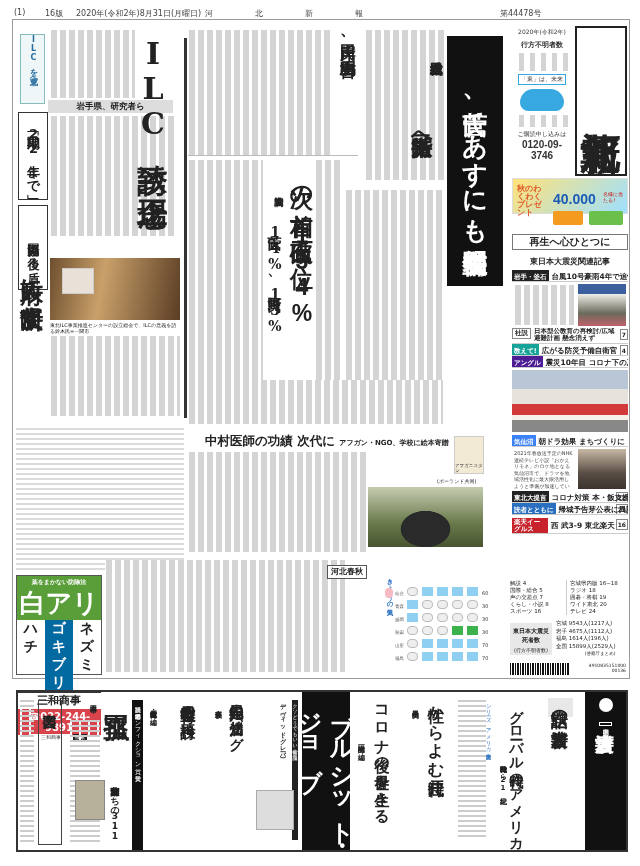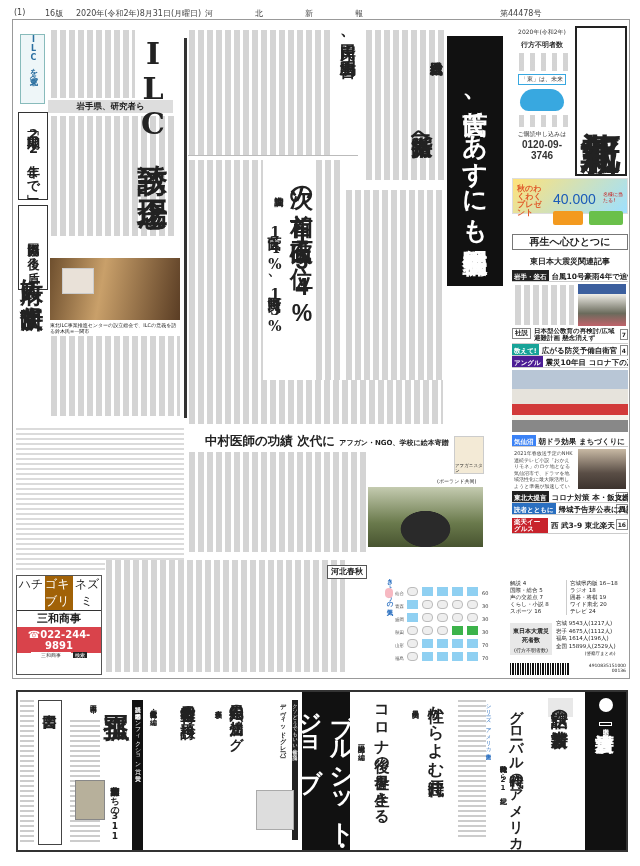--- a/index.html
+++ b/index.html
@@ -83,7 +83,7 @@
 
 <div class="abs promo">
   <div style="position:absolute;left:4px;top:6px;font-size:8px;font-weight:bold;color:#e05a2a;width:30px;line-height:1">秋のわくわくプレゼント</div>
-  <div style="position:absolute;left:40px;top:12px;font-size:14px;font-weight:normal;color:#1a5bb8;font-family:'Liberation Sans',sans-serif">40.000</div>
+  <div style="position:absolute;left:40px;top:12px;font-size:14px;font-weight:bold;color:#1a5bb8;font-family:'Liberation Sans',sans-serif">40.000</div>
   <div style="position:absolute;left:90px;top:12px;font-size:5px;color:#c00;width:25px">名様に当たる!</div>
   <div class="card" style="left:40px;top:32px;width:30px;height:14px;background:#f39a1f"></div>
   <div class="card" style="left:76px;top:32px;width:34px;height:14px;background:#6ac04a"></div>

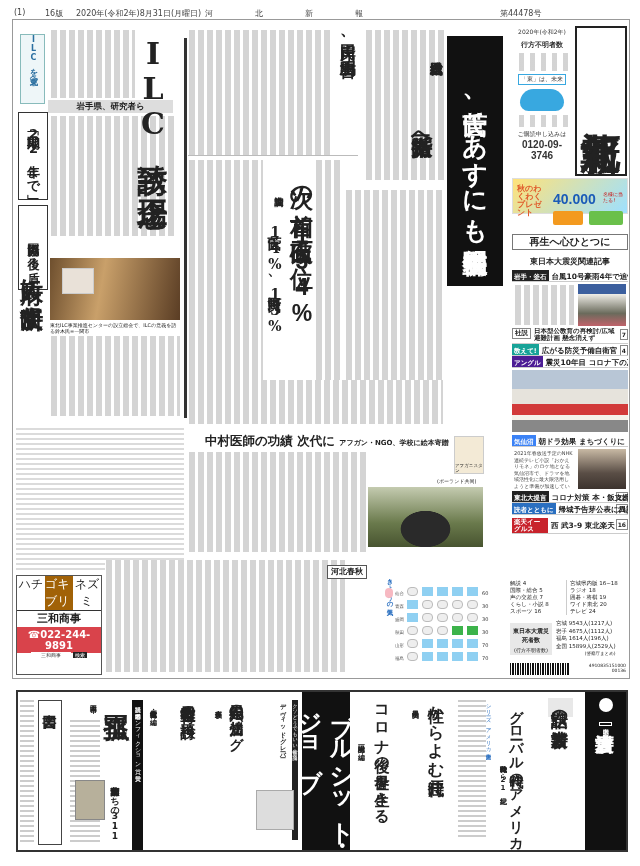--- a/index.html
+++ b/index.html
@@ -247,6 +247,10 @@
 </div>
 
 <div class="abs ad-shiro">
+  <div style="background:#5a9e3a;height:44px;padding:2px;text-align:center">
+    <div style="font-size:6px;color:#fff;font-weight:bold">薬をまかない防除法</div>
+    <div style="font-size:26px;color:#fff;font-weight:bold;line-height:32px">白アリ</div>
+  </div>
   <div style="display:flex;font-size:12px;font-weight:normal;border-bottom:1px solid #333">
     <span style="flex:1;text-align:center">ハチ</span>
       <span style="flex:1;text-align:left;background:#a16207;color:#fff">ゴキブリ</span>

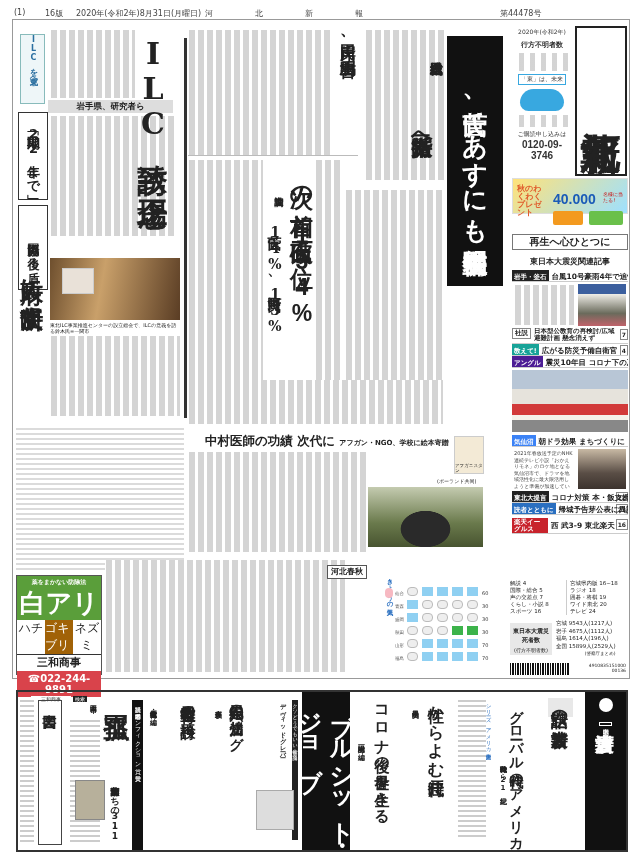--- a/index.html
+++ b/index.html
@@ -251,7 +251,7 @@
     <div style="font-size:6px;color:#fff;font-weight:bold">薬をまかない防除法</div>
     <div style="font-size:26px;color:#fff;font-weight:bold;line-height:32px">白アリ</div>
   </div>
-  <div style="display:flex;font-size:12px;font-weight:normal;border-bottom:1px solid #333">
+  <div style="display:flex;font-size:14px;font-weight:bold;border-bottom:1px solid #333">
     <span style="flex:1;text-align:center">ハチ</span>
       <span style="flex:1;text-align:left;background:#a16207;color:#fff">ゴキブリ</span>
       <span style="flex:1;text-align:center">ネズミ</span>

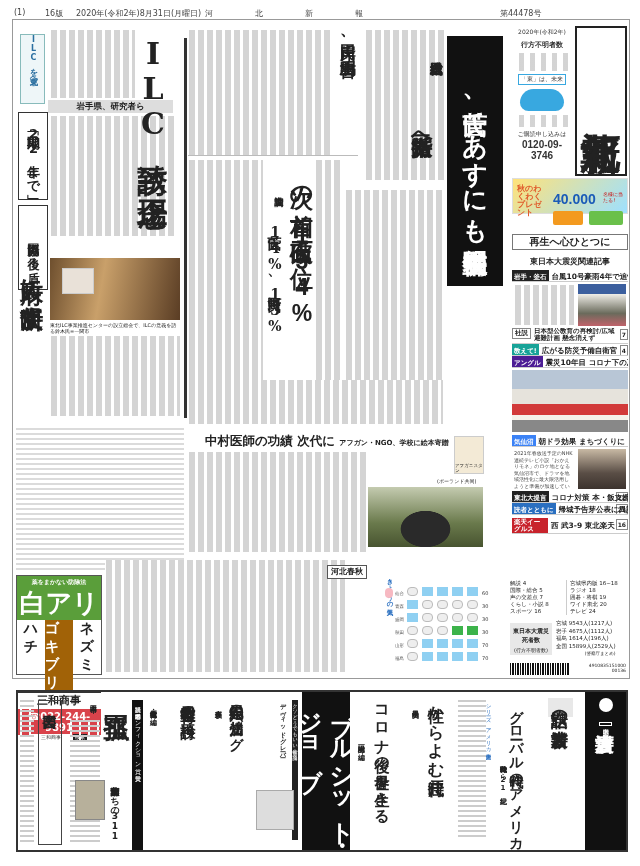--- a/index.html
+++ b/index.html
@@ -253,7 +253,7 @@
   </div>
   <div style="display:flex;font-size:14px;font-weight:bold;border-bottom:1px solid #333">
     <span style="flex:1;text-align:center">ハチ</span>
-      <span style="flex:1;text-align:left;background:#a16207;color:#fff">ゴキブリ</span>
+      <span style="flex:1;text-align:center;background:#0369a1;color:#fff">ゴキブリ</span>
       <span style="flex:1;text-align:center">ネズミ</span>
   </div>
   <div style="font-size:11px;font-weight:bold;text-align:center;line-height:16px">三和商事</div>

